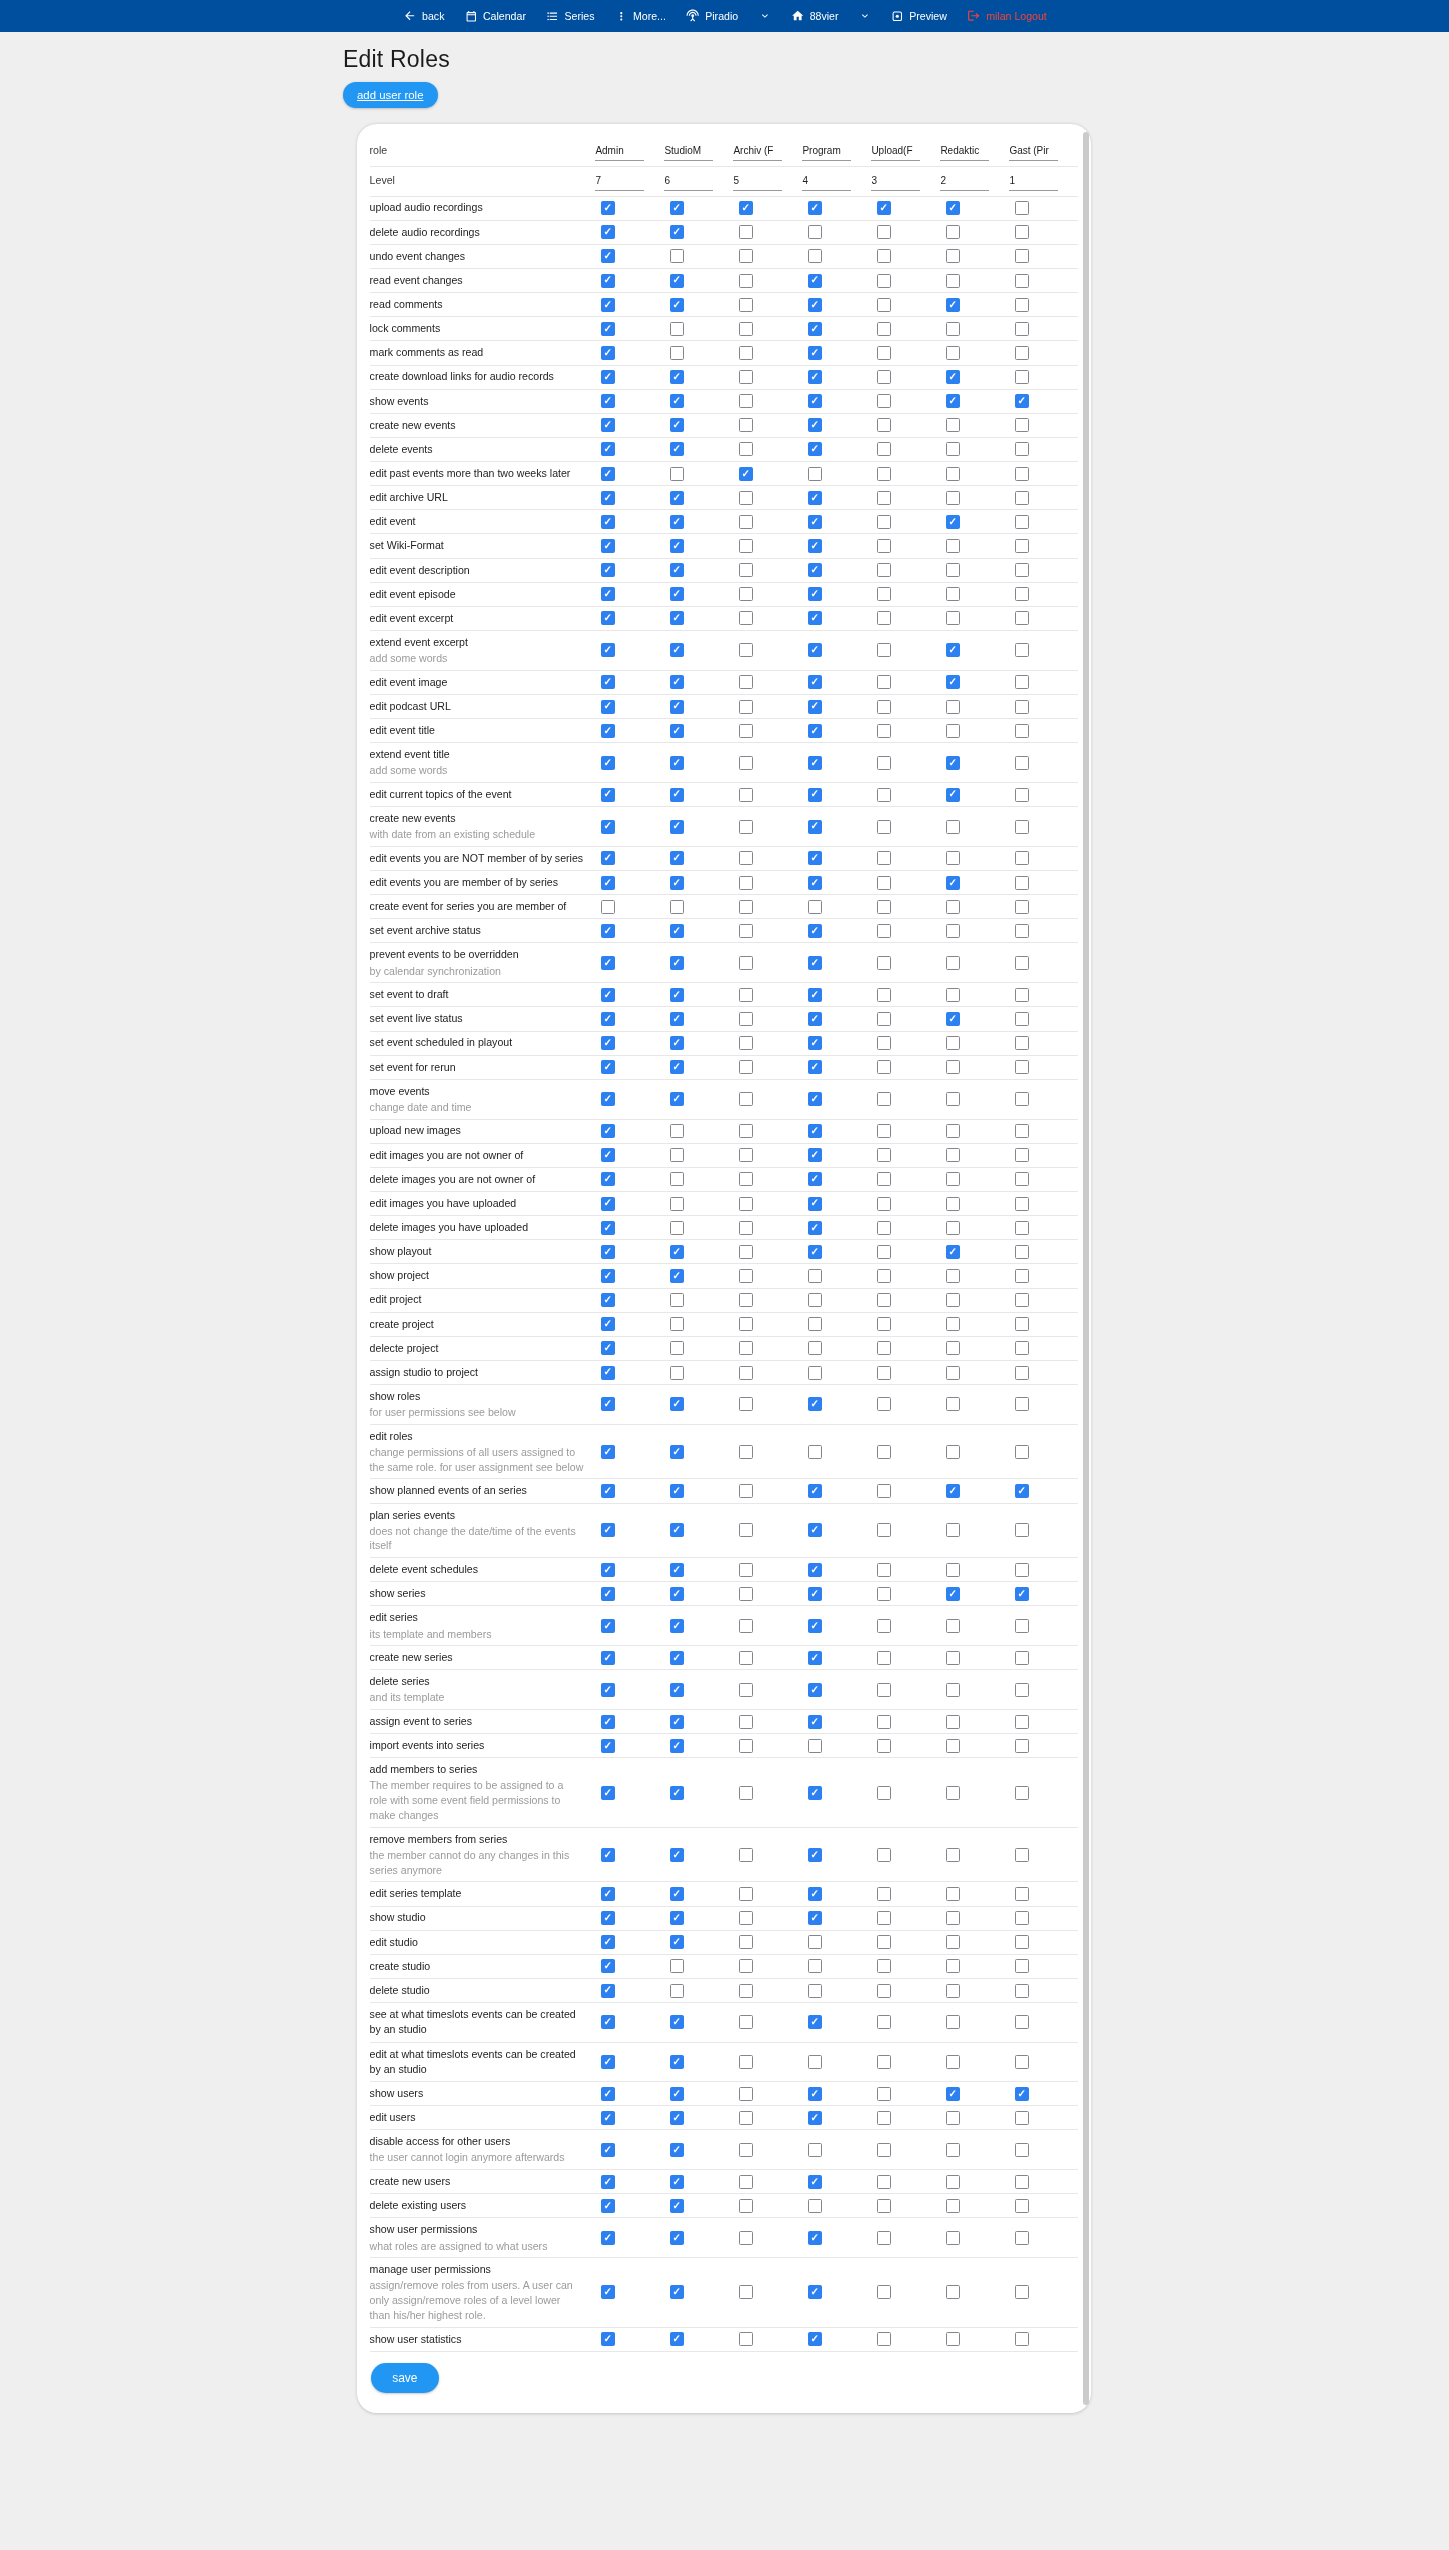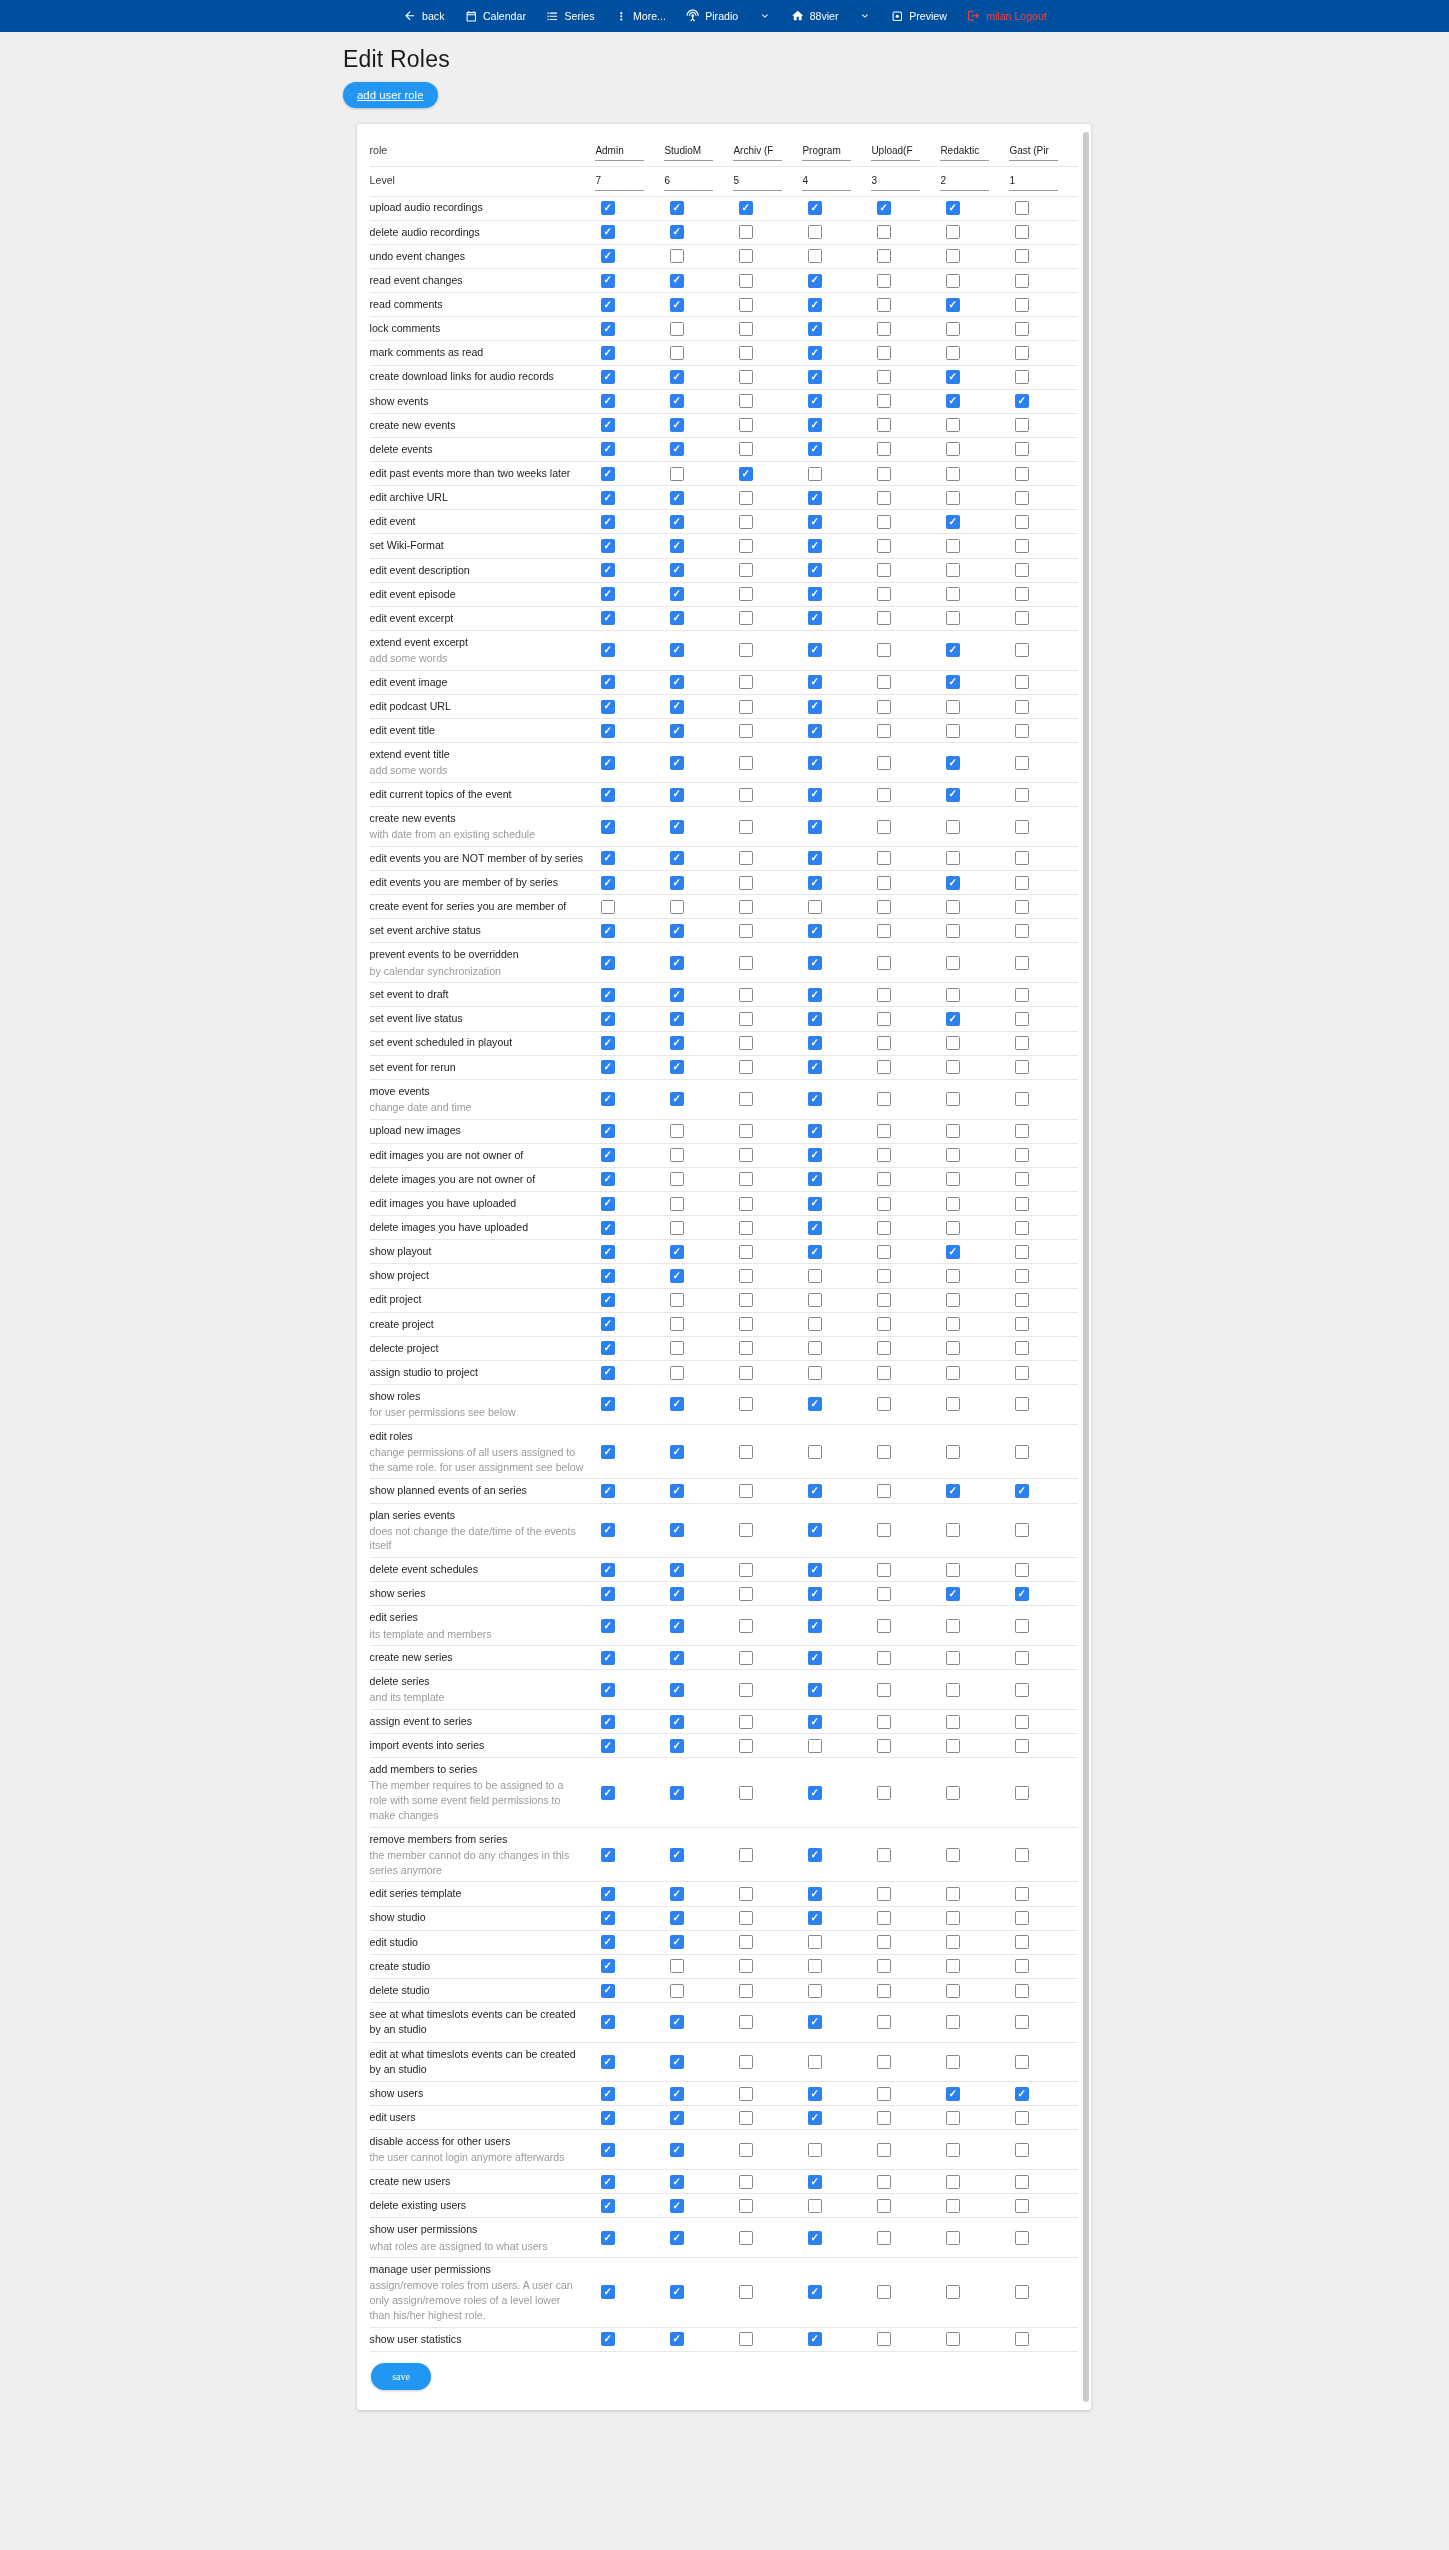--- a/index.html
+++ b/index.html
@@ -67,7 +67,7 @@
     width:734px;
     margin-left:14px;
     background:#fff;
-    border-radius:3px;
+    border-radius:20px;
     box-shadow:0 0.8px 3.1px rgba(0,0,0,.18);
     padding:11px 12.6px 17.3px 12.6px;
   }

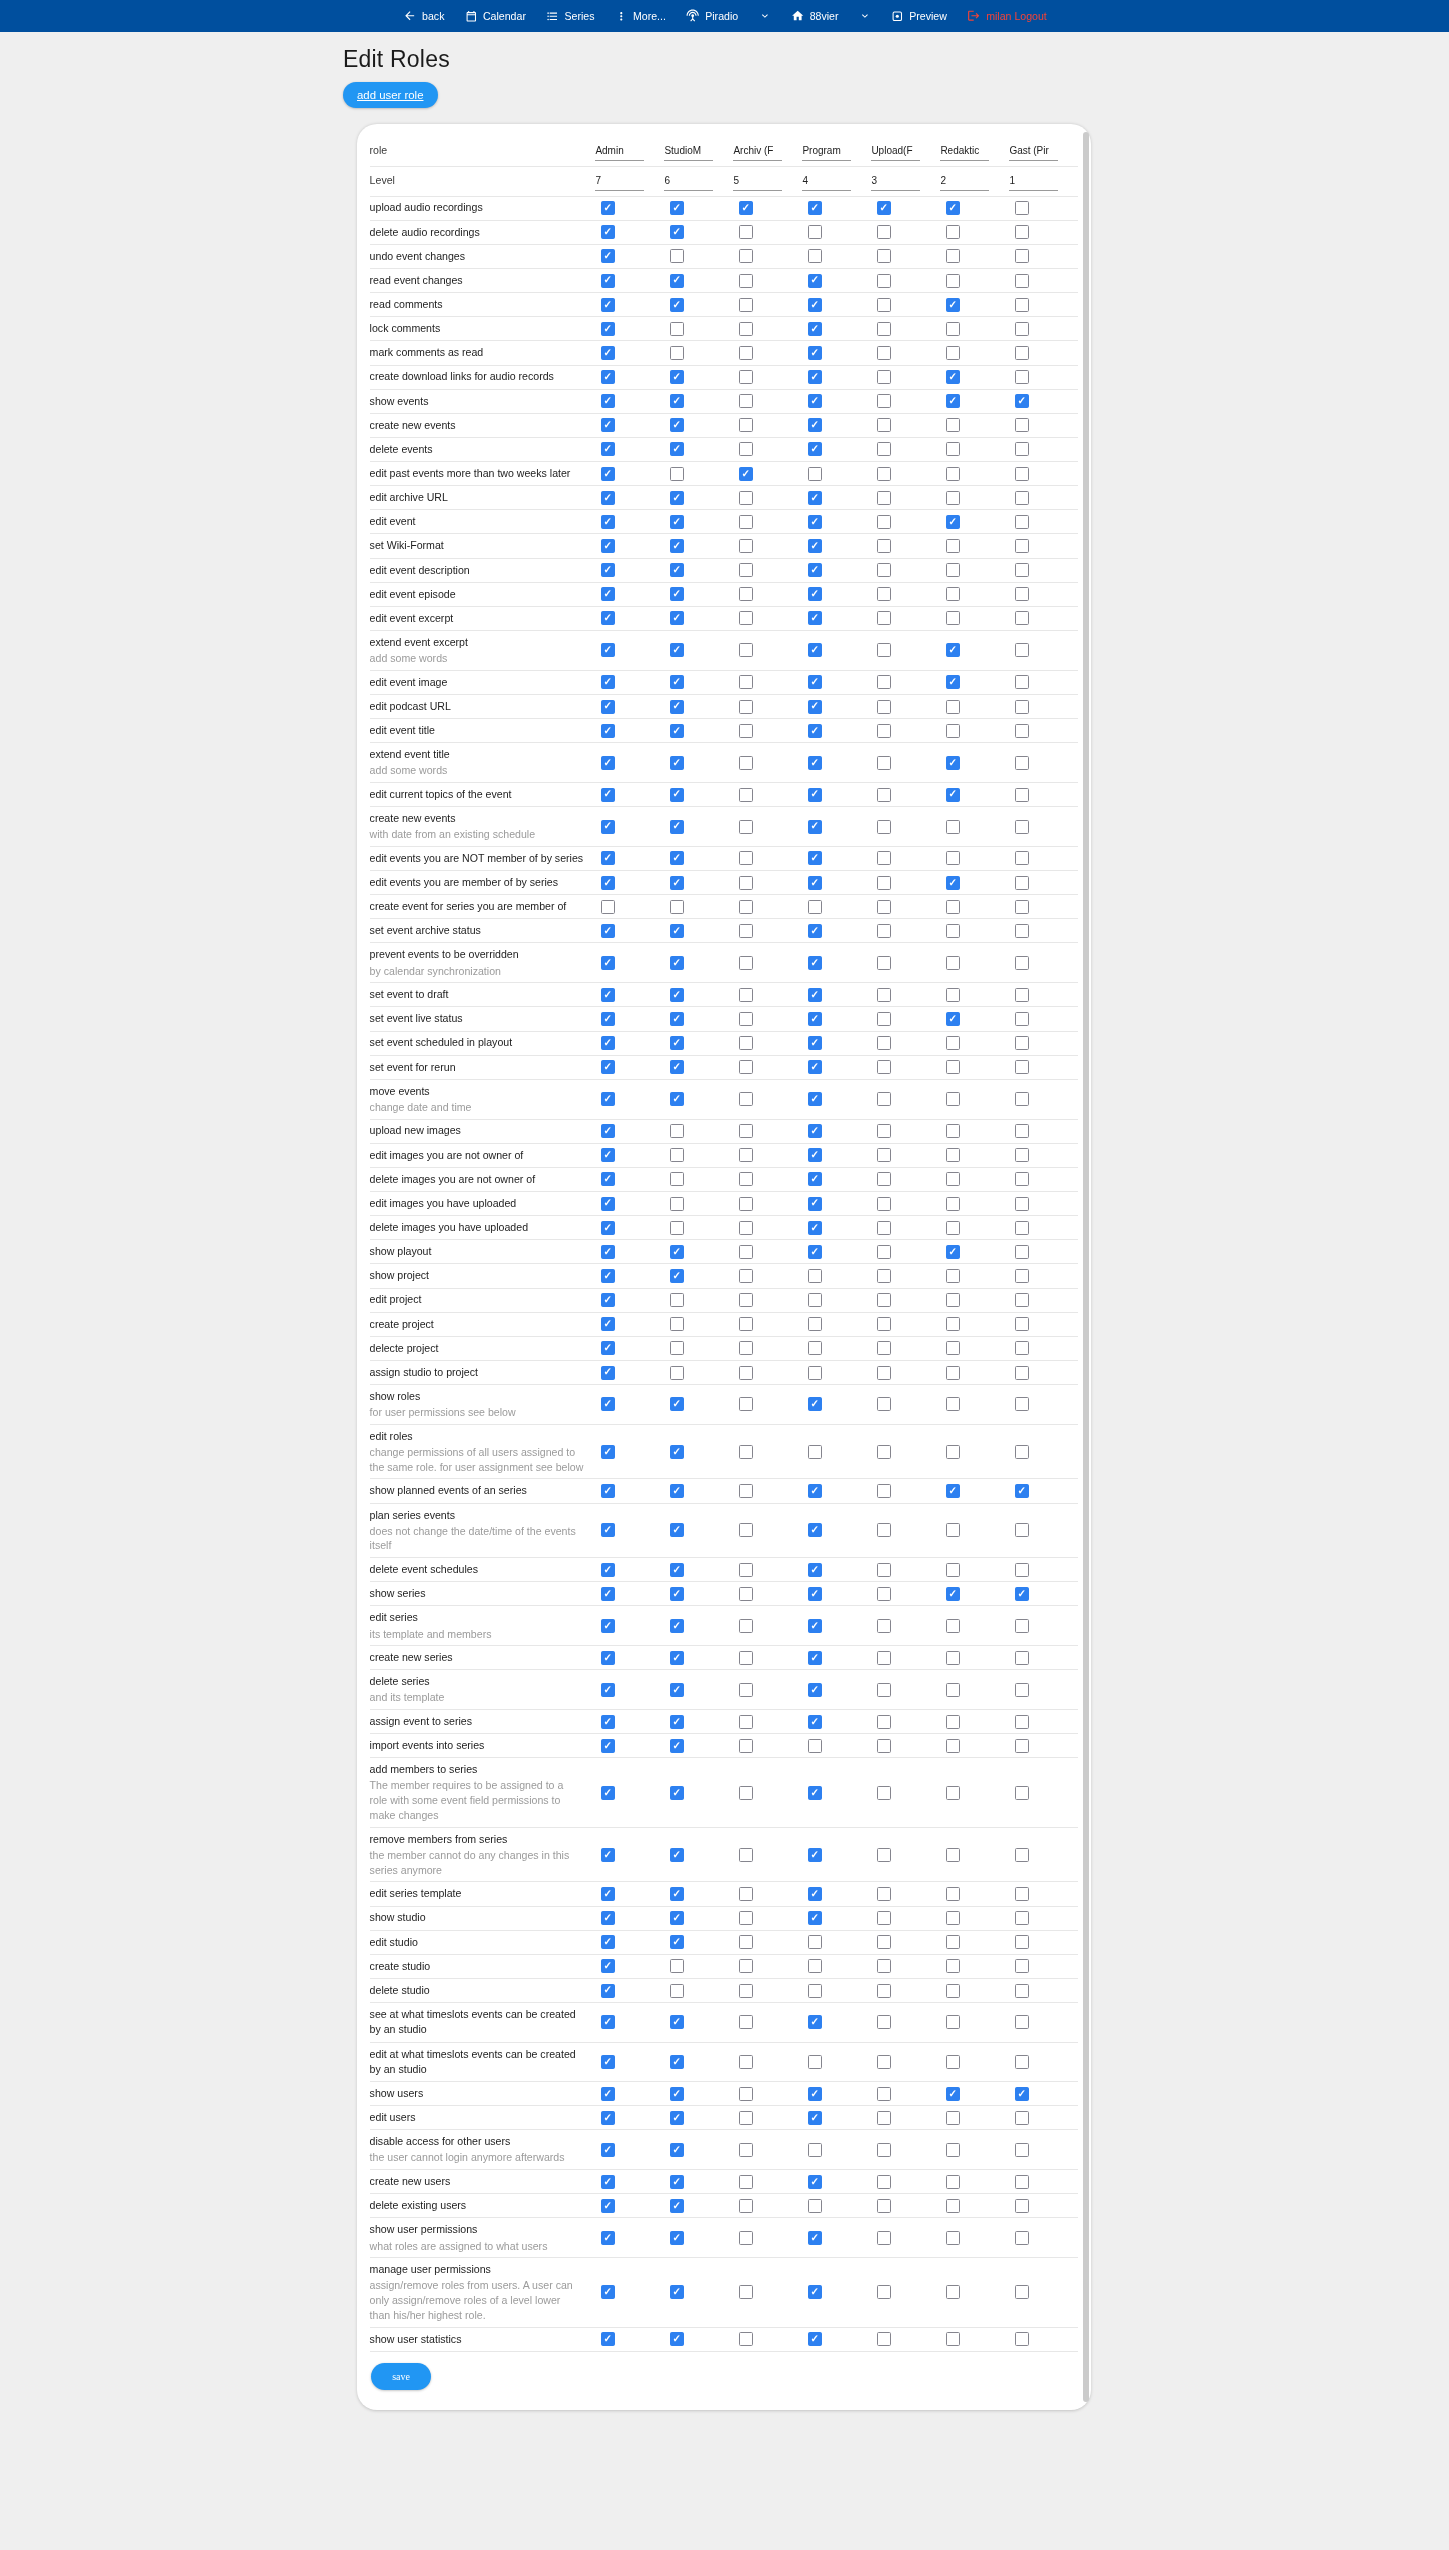--- a/index.html
+++ b/index.html
@@ -133,8 +133,8 @@
     border:none;
     background:var(--accent);
     color:#fff;
-    font-family:Liberation Serif, serif;
-    font-size:10px;
+    font-family:Liberation Sans, sans-serif;
+    font-size:12px;
     padding:7.9px 21px;
     border-radius:15px;
     cursor:pointer;

